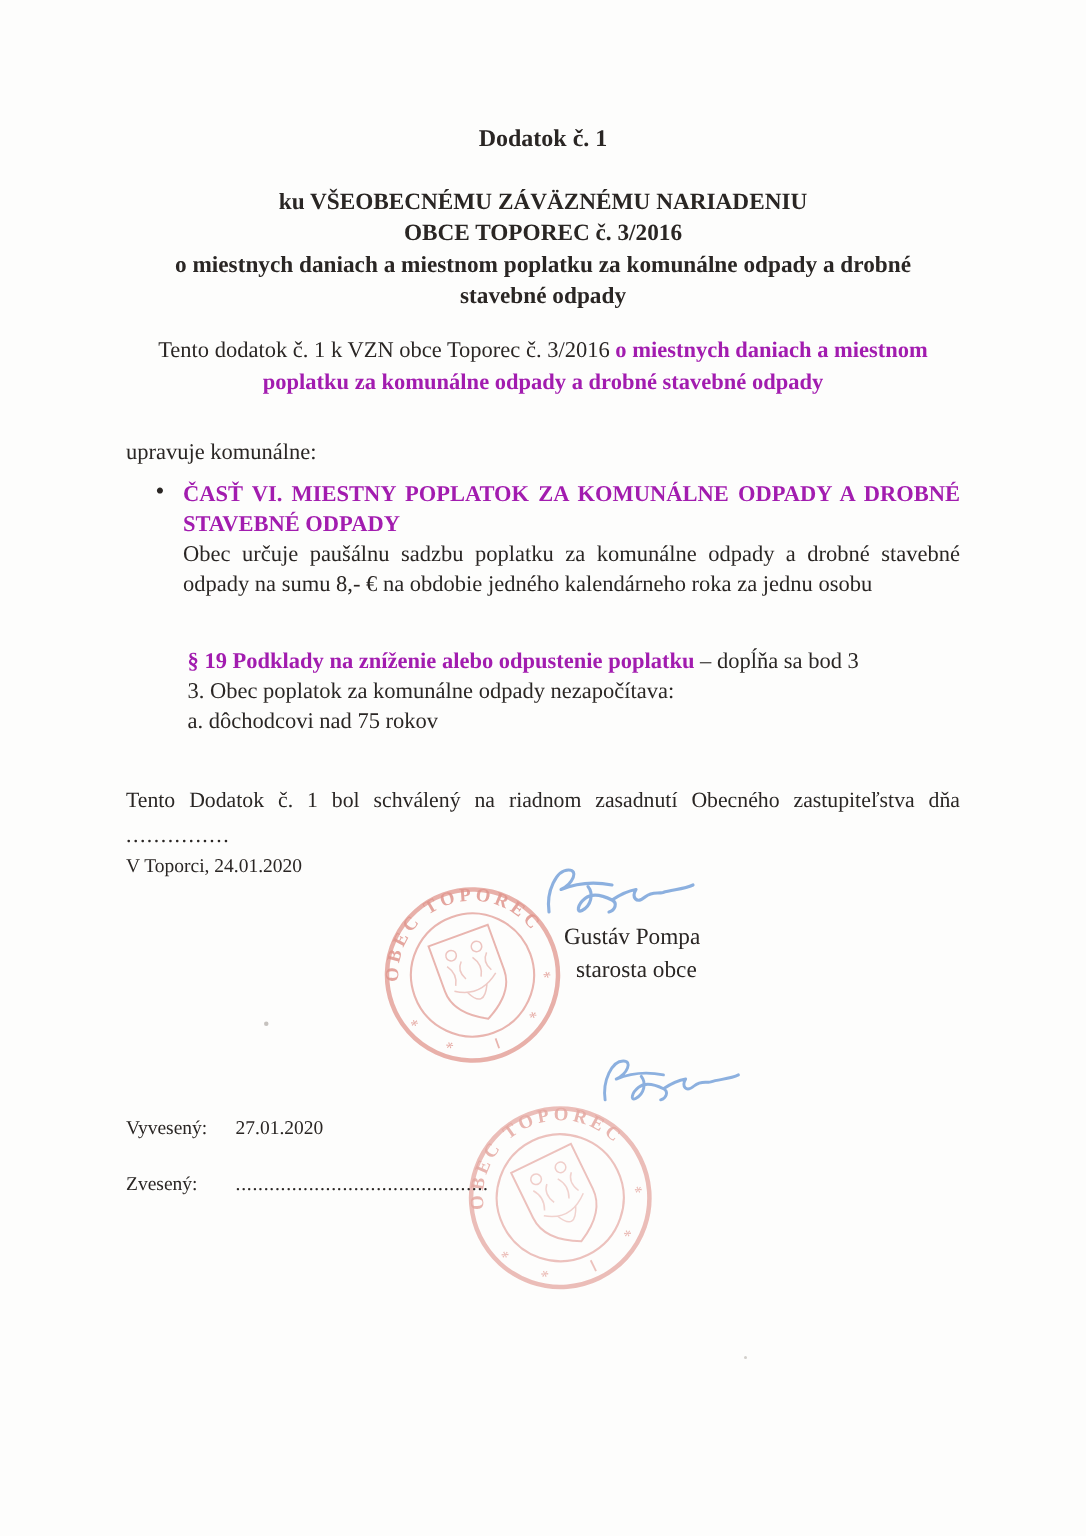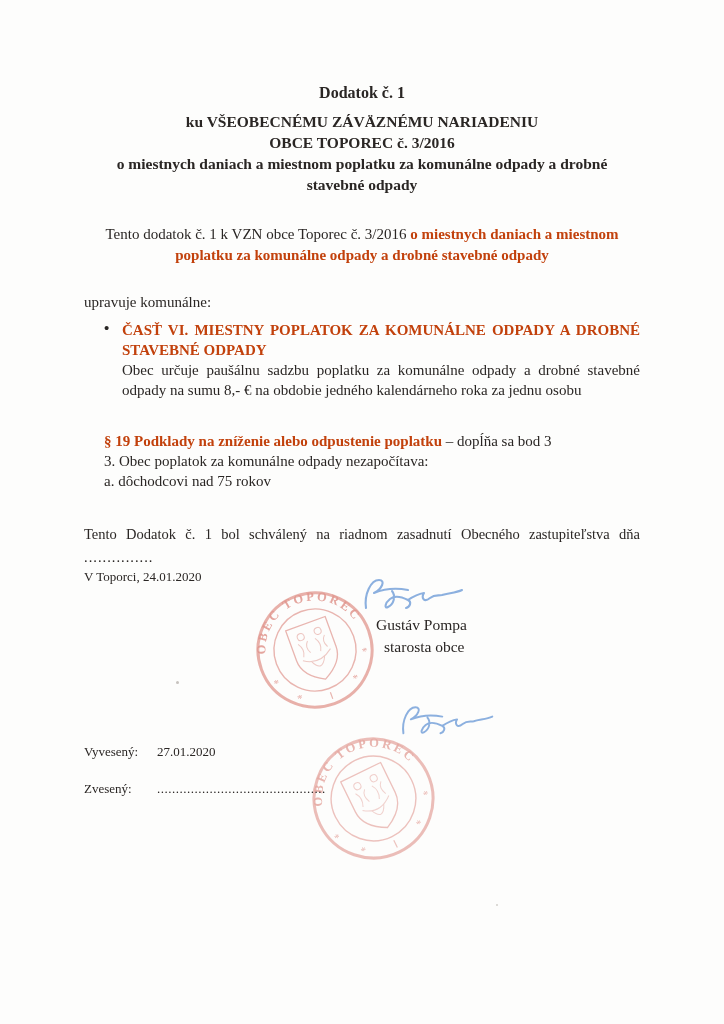--- a/index.html
+++ b/index.html
@@ -11,7 +11,7 @@
   .abs{position:absolute;}
   .b{font-weight:bold;color:#c2410c;}
   .title-block{left:82px;top:84px;width:560px;text-align:center;z-index:2;}
-  .title-doc{font-size:16px;font-weight:bold;margin-bottom:9px;}
+  .title-doc{font-size:16px;font-weight:bold;margin-bottom:22px;}
   .title-line{font-size:15.5px;font-weight:bold;line-height:21px;}
   .intro-block{left:82px;top:224px;width:560px;text-align:center;font-size:15px;line-height:21px;z-index:2;}
   .amends{left:84px;top:294px;font-size:15px;z-index:2;}

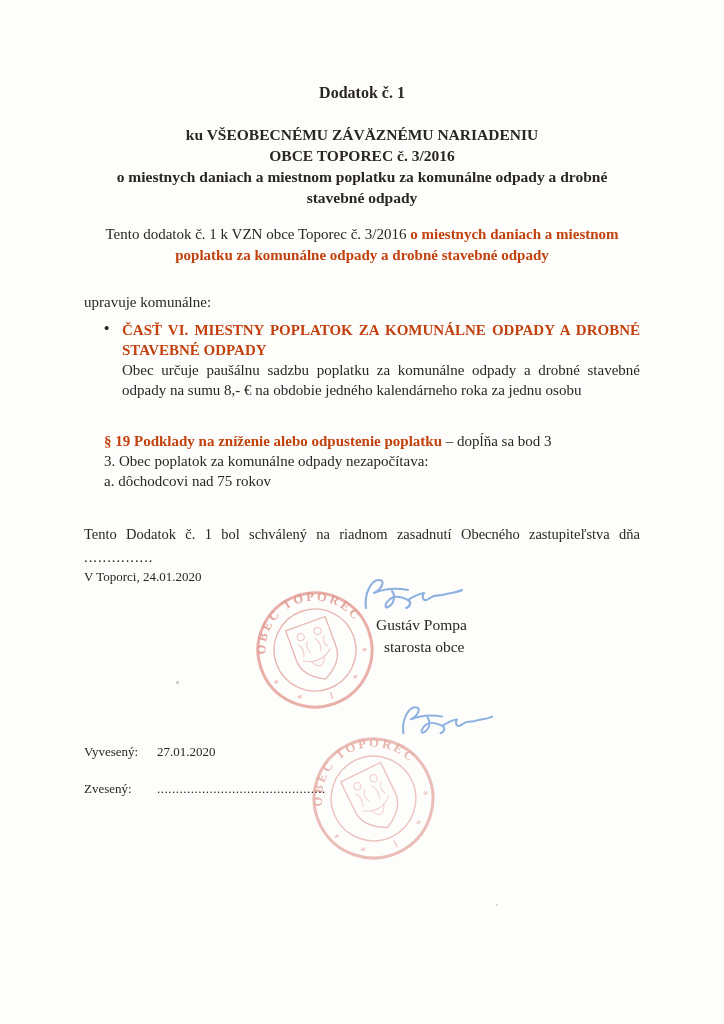--- a/index.html
+++ b/index.html
@@ -9,7 +9,7 @@
     overflow:hidden;
   }
   .abs{position:absolute;}
-  .b{font-weight:bold;color:#c2410c;}
+  .b{font-weight:bold;color:#a21caf;}
   .title-block{left:82px;top:84px;width:560px;text-align:center;z-index:2;}
   .title-doc{font-size:16px;font-weight:bold;margin-bottom:22px;}
   .title-line{font-size:15.5px;font-weight:bold;line-height:21px;}

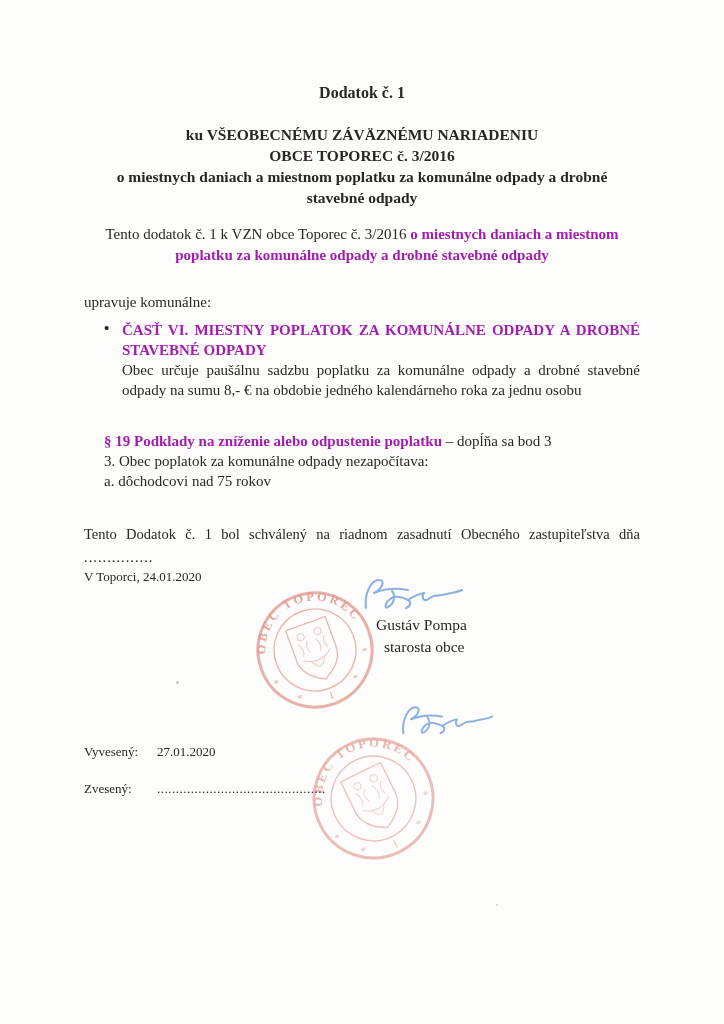--- a/index.html
+++ b/index.html
@@ -19,7 +19,7 @@
   .bullet-marker{width:18px;font-size:15px;font-weight:bold;flex:0 0 18px;}
   .bullet-content{width:518px;font-size:15px;line-height:20px;}
   .jline{text-align:justify;text-align-last:justify;}
-  .s19-block{left:104px;top:431px;width:518px;font-size:15px;line-height:20px;z-index:2;}
+  .s19-block{left:125px;top:431px;width:518px;font-size:15px;line-height:20px;z-index:2;}
   .approval{left:84px;top:523px;width:556px;font-size:14.5px;line-height:23px;z-index:2;}
   .dots{letter-spacing:1px;}
   .place-date{left:84px;top:569px;font-size:13px;z-index:2;}

